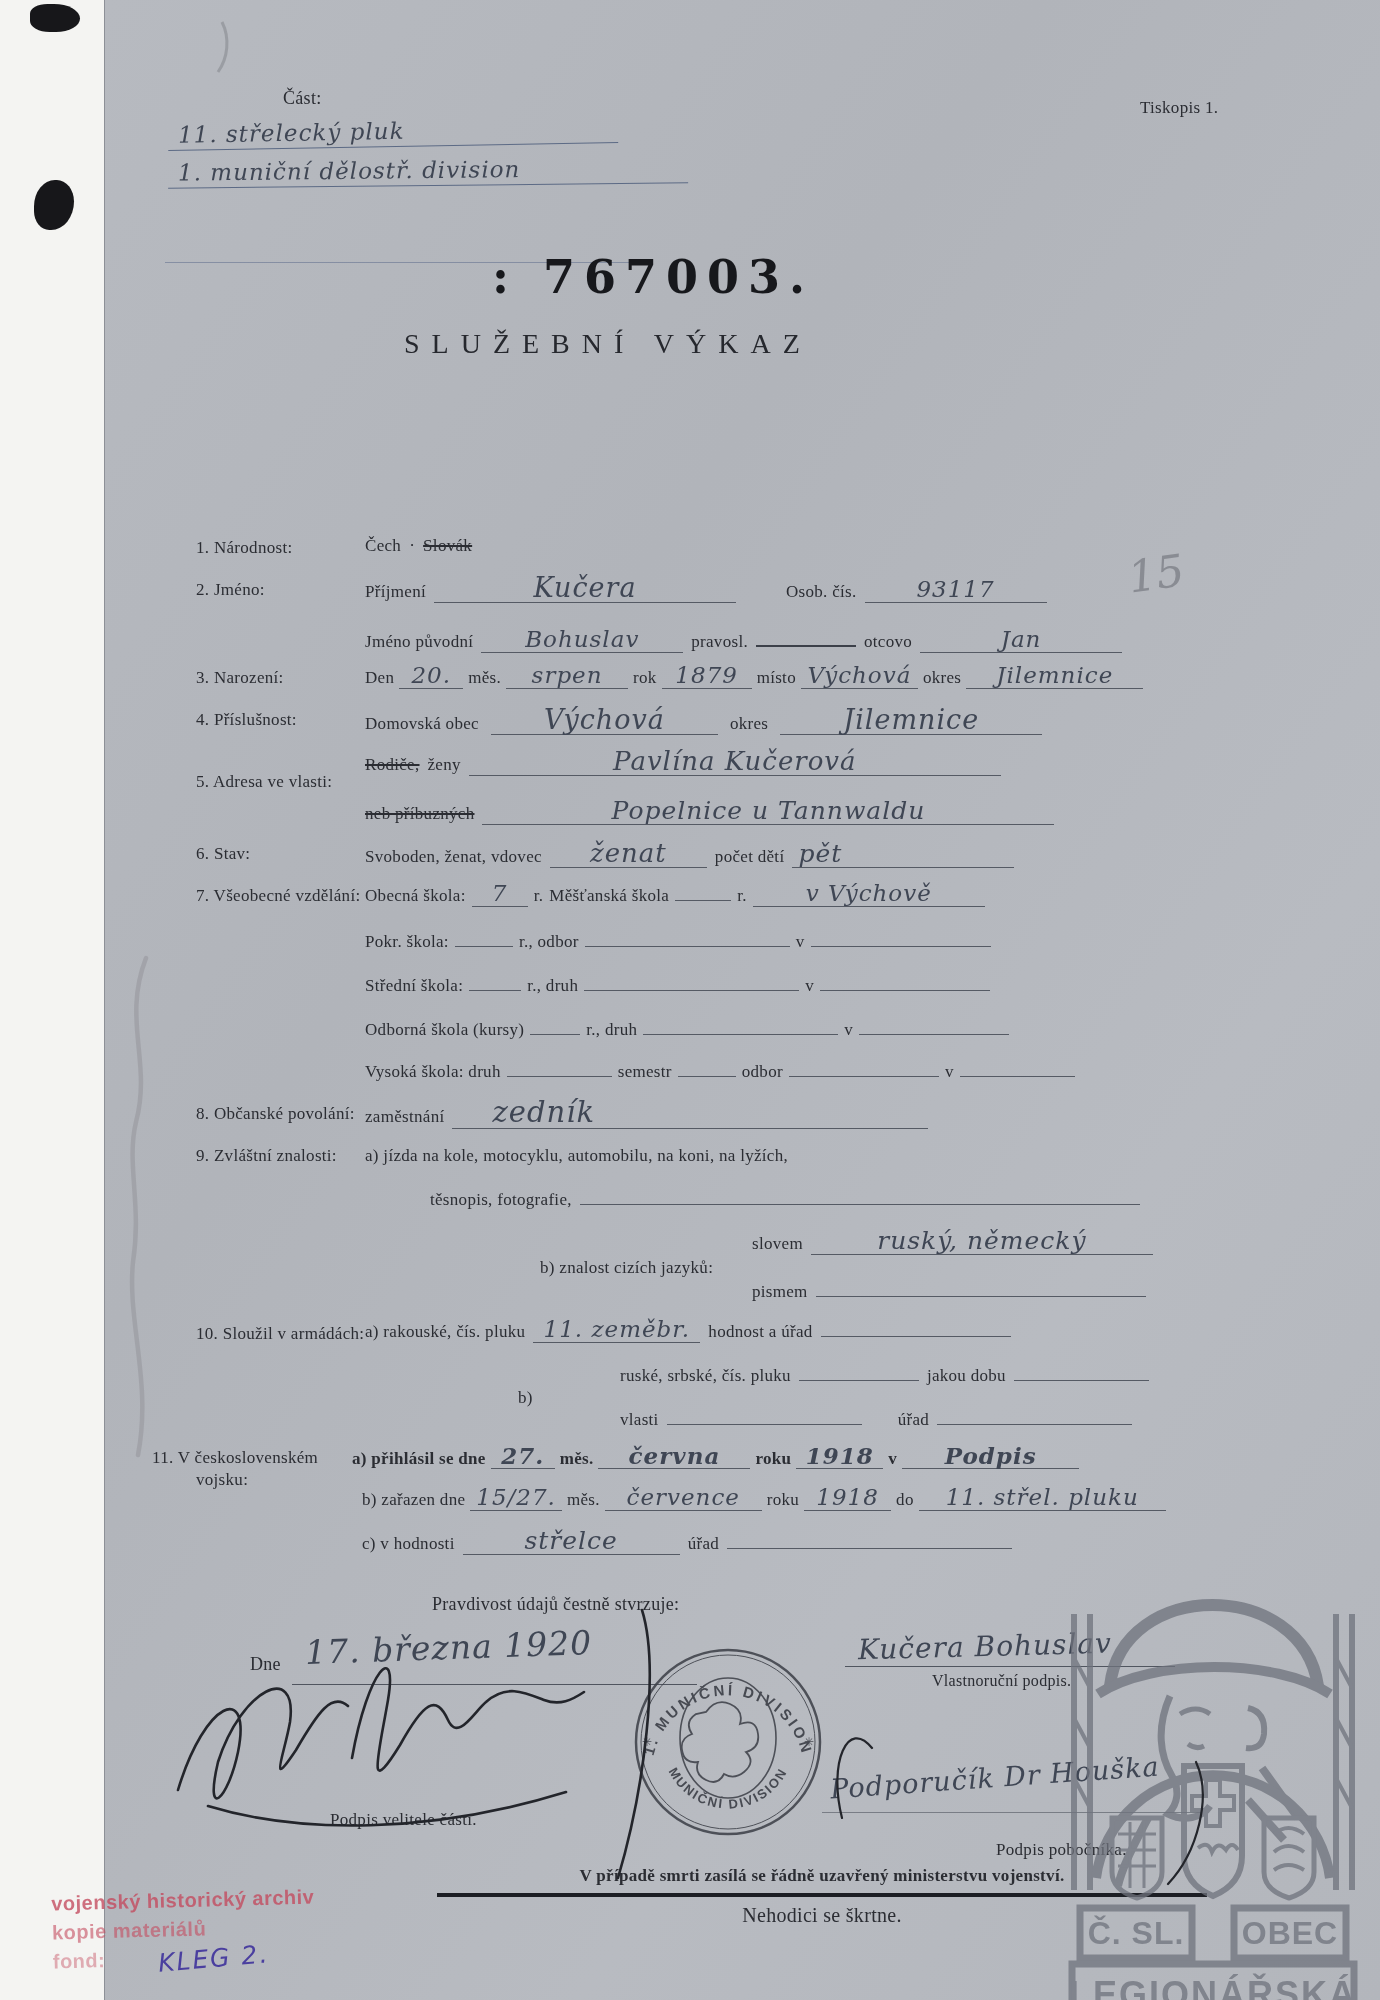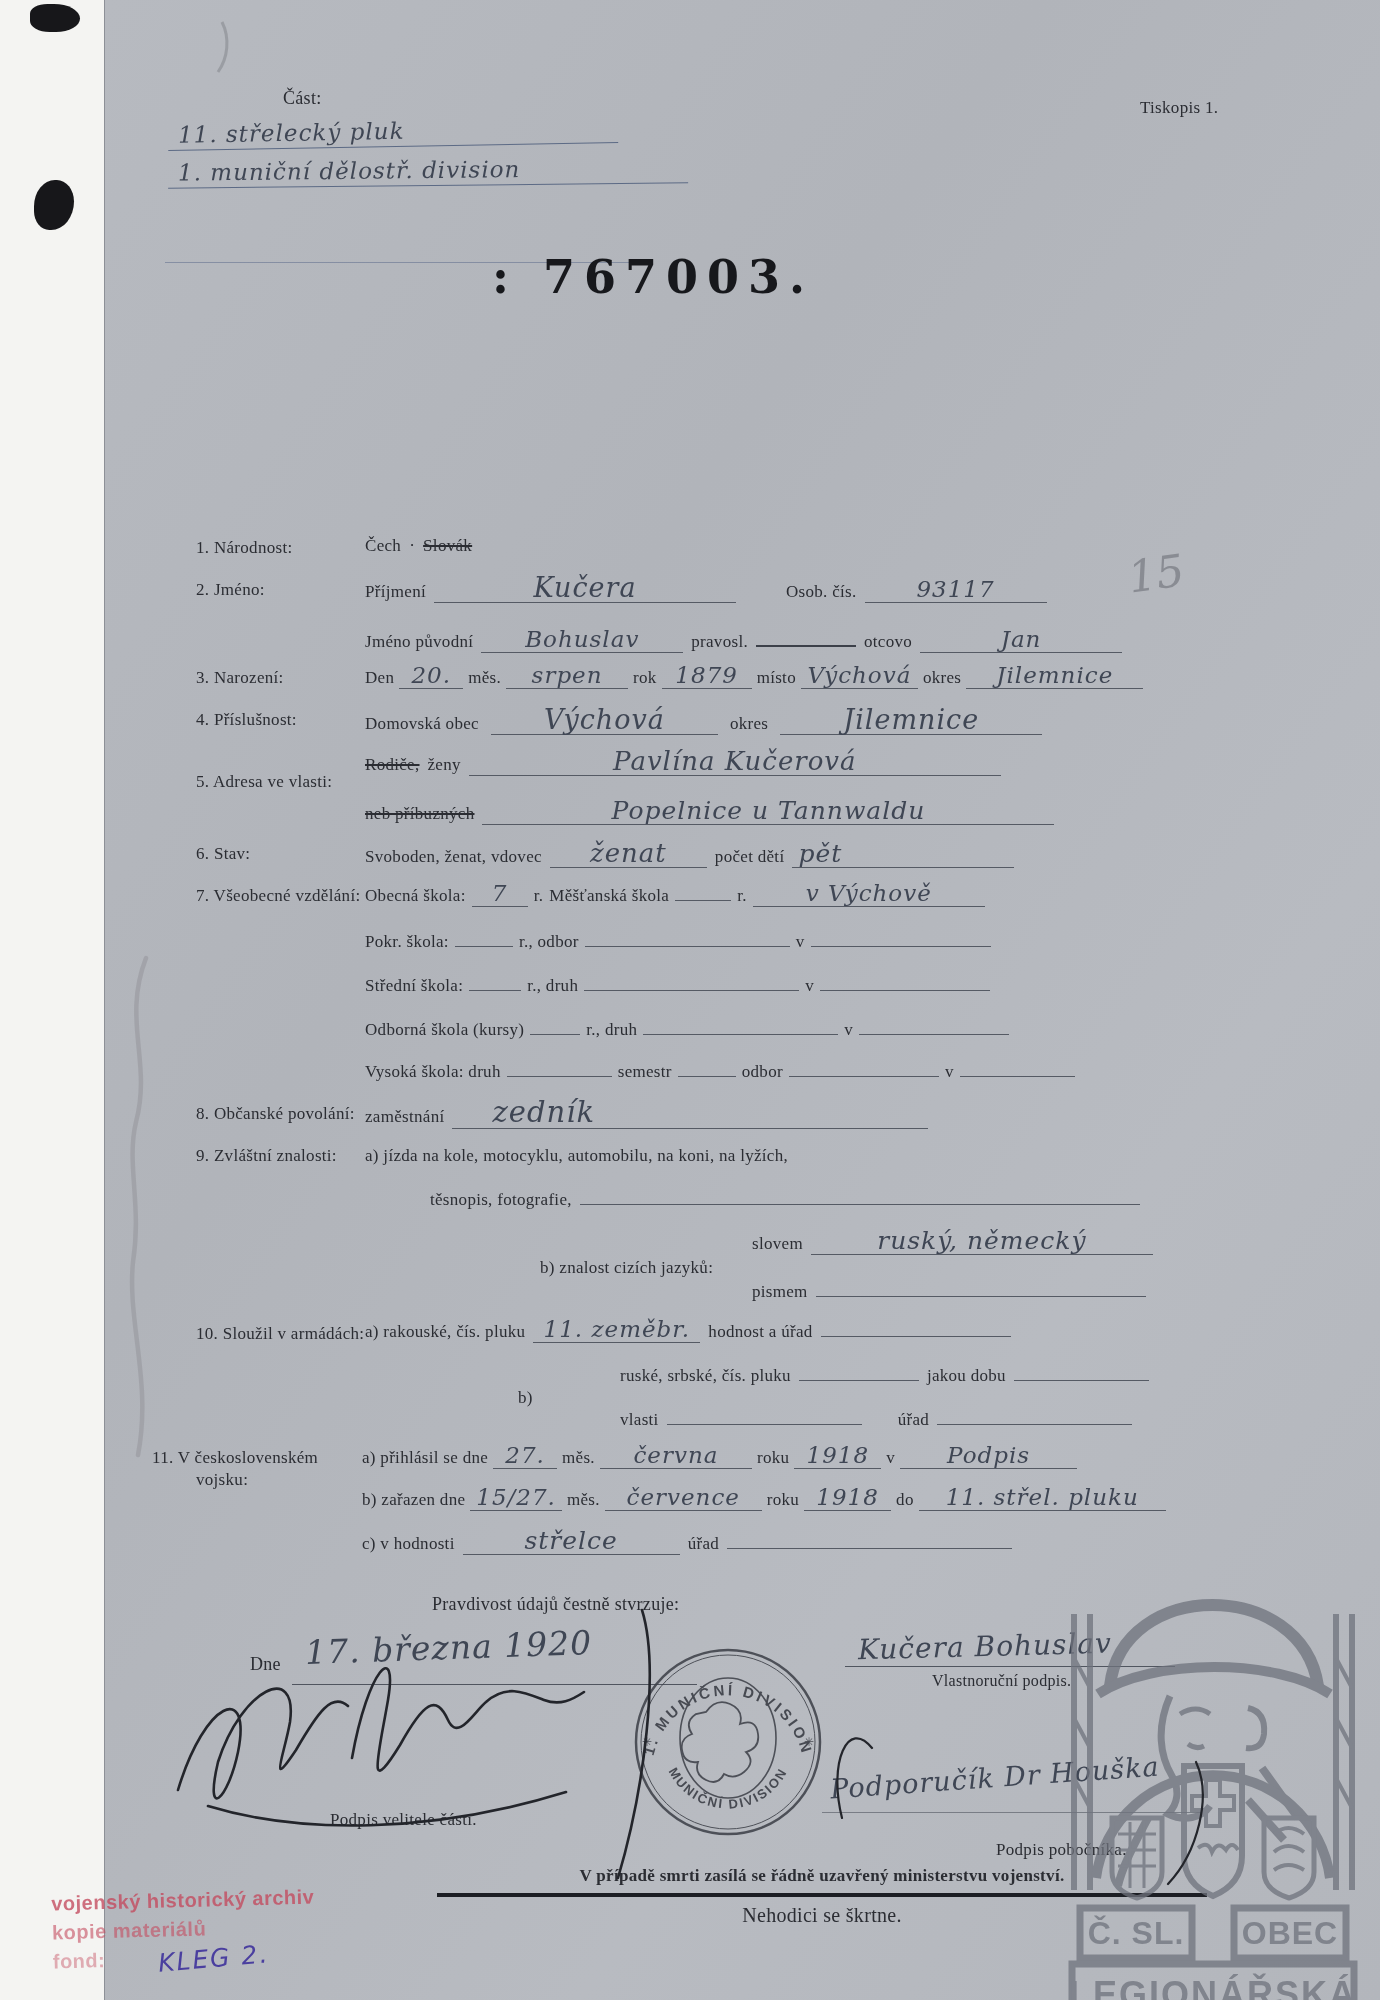--- a/index.html
+++ b/index.html
@@ -46,6 +46,7 @@
   <div class="abs" style="left:165px;top:262px;width:470px;border-bottom:1px solid rgba(95,110,140,.55);"></div>
 
   <span class="abs serial" style="left:492px;top:250px;">: 767003.</span>
+  <span class="abs doc-title" style="left:404px;top:328px;">SLUŽEBNÍ VÝKAZ</span>
 
   <span class="abs printed" style="left:196px;top:538px;">1. Národnost:</span>
   <div class="abs row" style="left:365px;top:536px;">

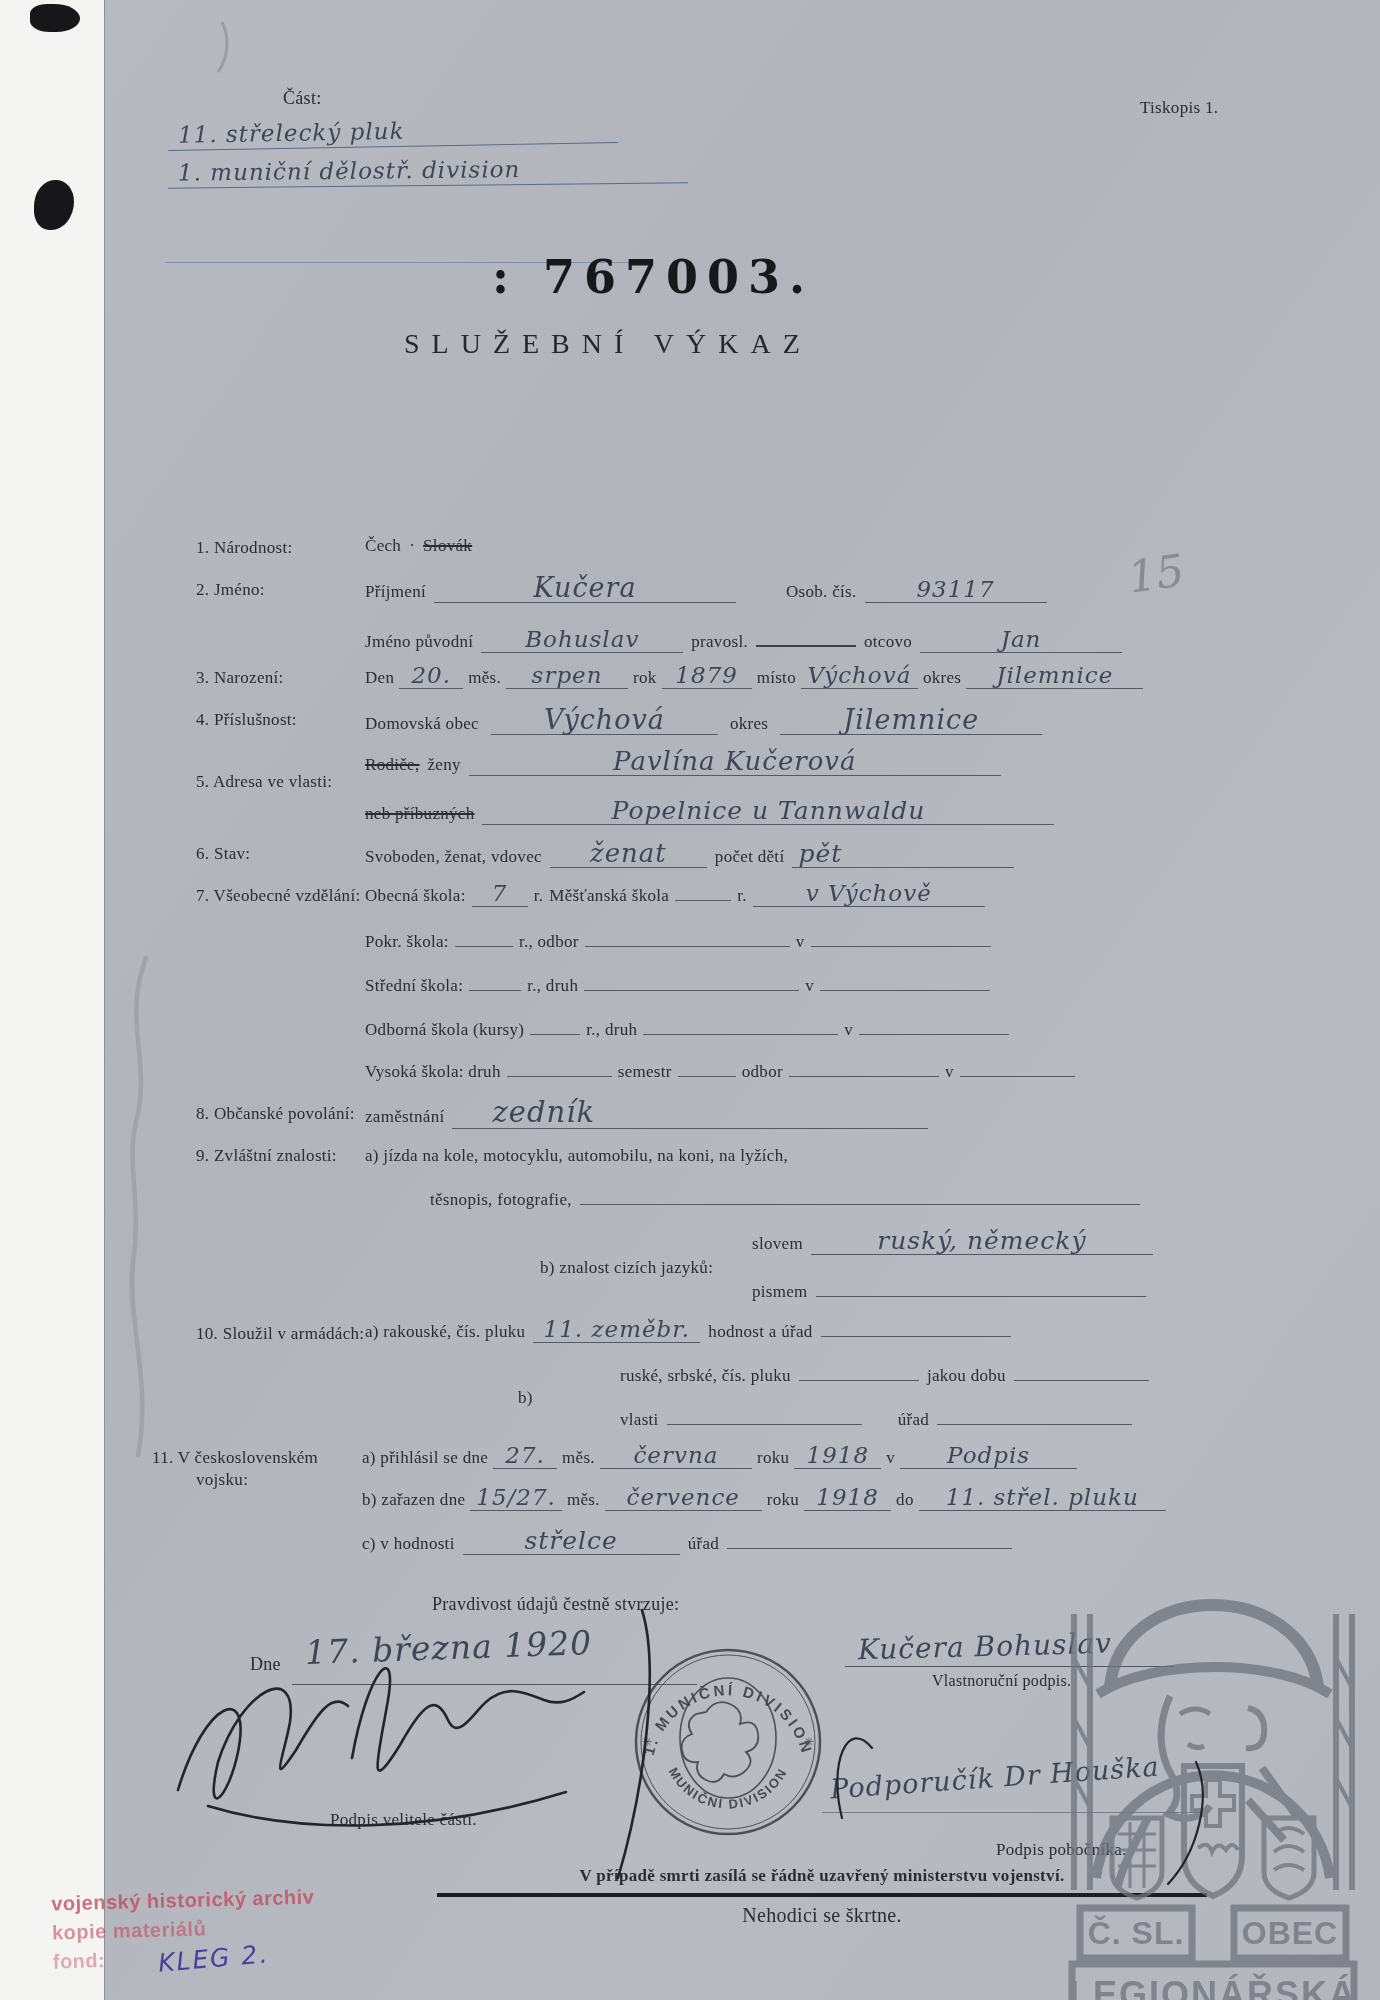--- a/index.html
+++ b/index.html
@@ -204,7 +204,7 @@
 
   <span class="abs printed" style="left:152px;top:1448px;">11. V československém</span>
   <span class="abs printed" style="left:196px;top:1470px;">vojsku:</span>
-  <div class="abs row" style="left:362px;top:1444px;gap:5px;">
+  <div class="abs row" style="left:352px;top:1444px;gap:5px;font-weight:bold;">
     <span class="printed">a) přihlásil se dne</span>
     <span class="u" style="min-width:52px;"><span class="hw">27.</span></span>
     <span class="printed">měs.</span>

